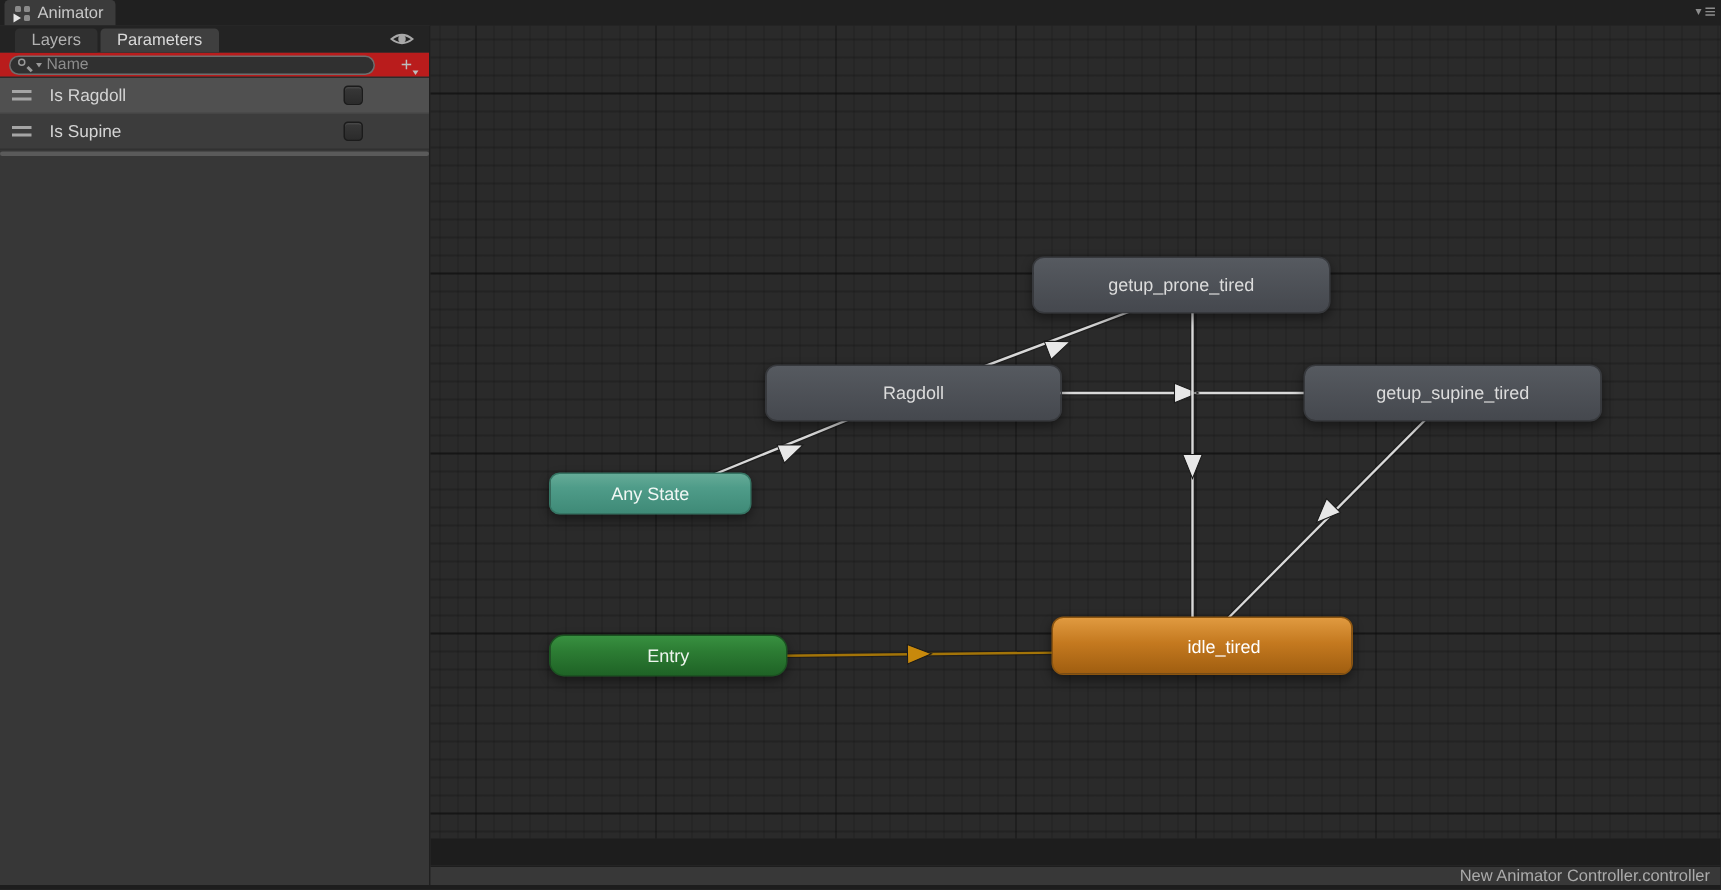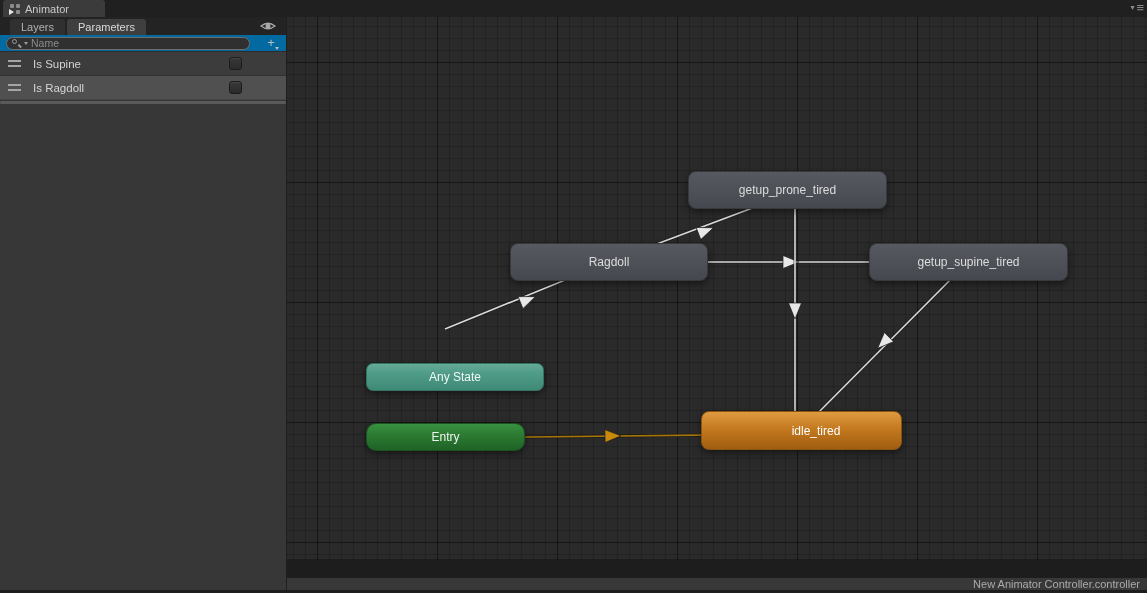--- a/index.html
+++ b/index.html
@@ -12,7 +12,7 @@
   
   .titlebar { position:absolute; left:0; top:0; width:1147px; height:17px; background:#202020; }
   .win-tab {
-    position:absolute; left:3px; top:0; width:102px; height:17px;
+    position:absolute; left:3px; top:0; width:74px; height:17px;
     background:#3b3b3b; border-radius:3px 3px 0 0;
     display:flex; align-items:center; gap:5px; padding-left:7px;
     font-size:11px; color:#c8c8c8;

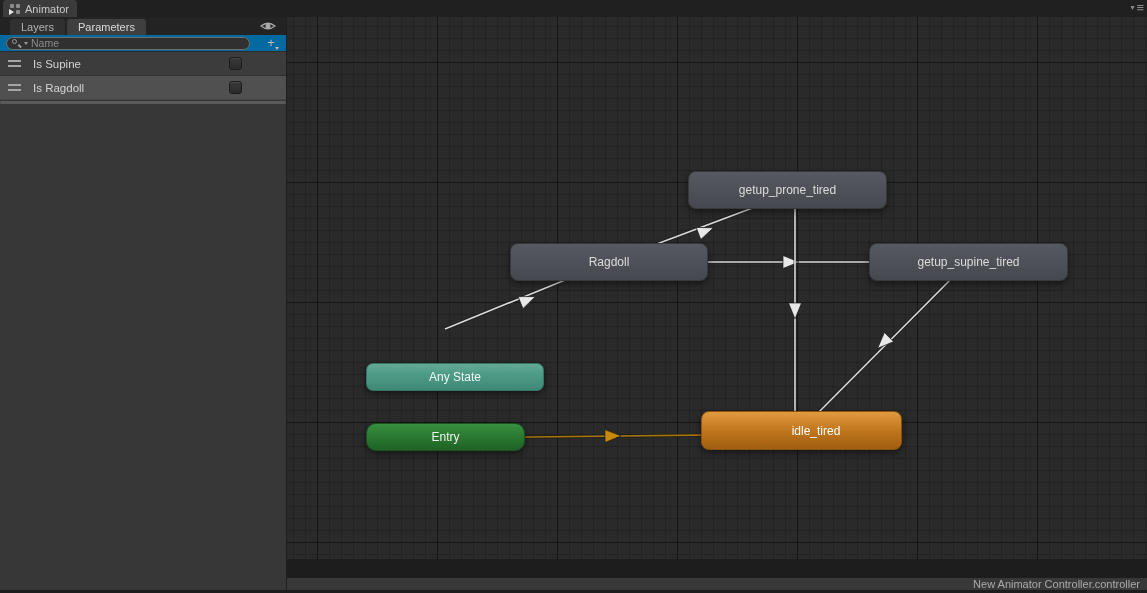--- a/index.html
+++ b/index.html
@@ -43,7 +43,7 @@
   .ptab.active { background:#3f3f3f; color:#dadada; }
   .eye-icon { position:absolute; right:10px; top:3px; width:16px; height:12px; }
   .panel-toolbar {
-    height:17px; background:#0369a1; border-bottom:1px solid #2c2c2c;
+    height:17px; background:#b91c1c; border-bottom:1px solid #2c2c2c;
     display:flex; align-items:center; padding:0 6px;
   }
   .search-pill {

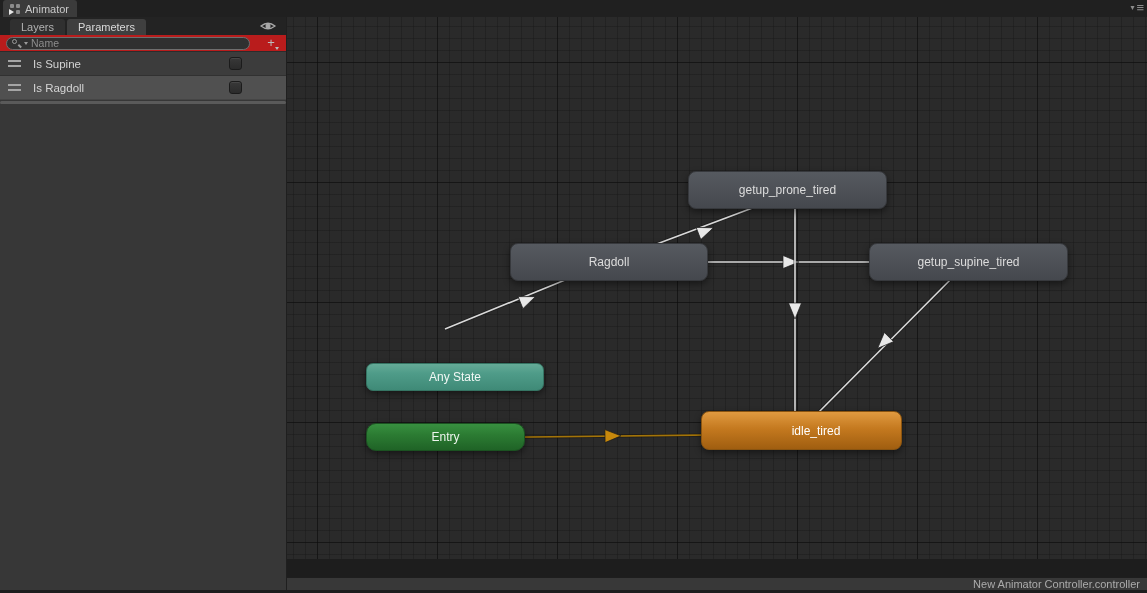--- a/index.html
+++ b/index.html
@@ -161,14 +161,14 @@
     </div>
   </div>
   <div>
+    <div class="param-row selected">
+      <span class="drag-handle"></span>
+      <span class="param-label">Is Ragdoll</span>
+      <span class="param-checkbox"></span>
+    </div>
     <div class="param-row">
       <span class="drag-handle"></span>
       <span class="param-label">Is Supine</span>
-      <span class="param-checkbox"></span>
-    </div>
-    <div class="param-row selected">
-      <span class="drag-handle"></span>
-      <span class="param-label">Is Ragdoll</span>
       <span class="param-checkbox"></span>
     </div>
     <div class="list-end-bar"></div>

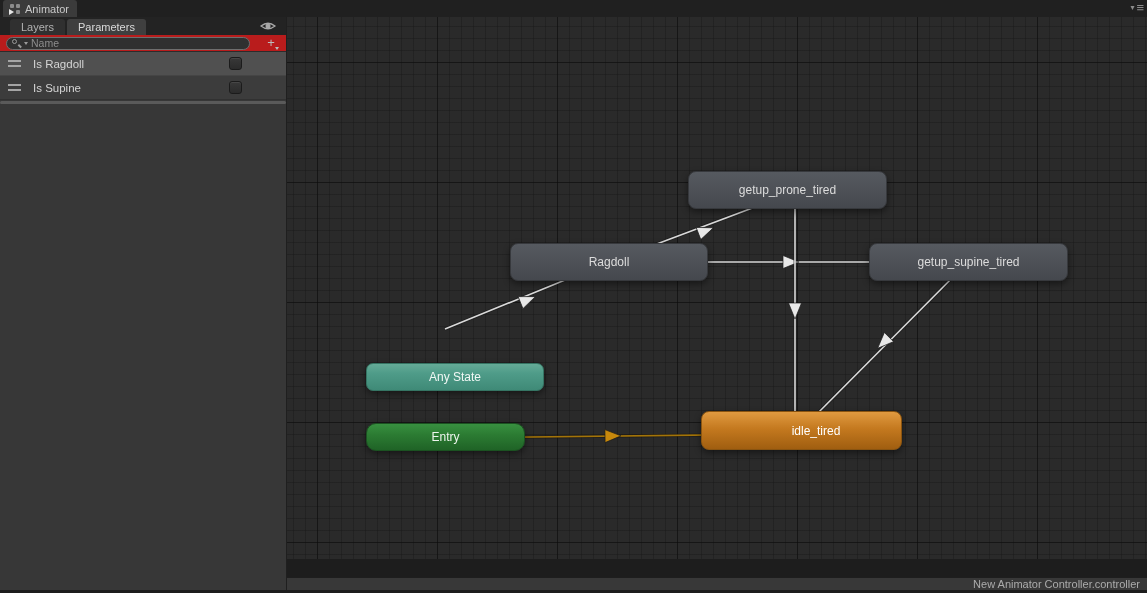--- a/index.html
+++ b/index.html
@@ -201,7 +201,7 @@
         <div class="node normal" style="left: 401px; top: 154px; width: 199px; height: 38px;">getup_prone_tired</div>
         <div class="node normal" style="left: 223px; top: 226px; width: 198px; height: 38px;">Ragdoll</div>
         <div class="node normal" style="left: 582px; top: 226px; width: 199px; height: 38px;">getup_supine_tired</div>
-        <div class="node any" style="left: 79px; top: 298px; width: 178px; height: 28px; margin-top: 48px;">Any State</div>
+        <div class="node any" style="left: 79px; top: 298px; width: 135px; height: 28px;">Any State</div>
         <div class="node entry" style="left: 79px; top: 406px; width: 159px; height: 28px;">Entry</div>
         <div class="node default" style="left: 414px; top: 394px; width: 201px; height: 39px; padding-left: 29px;">idle_tired</div>
       </div>

